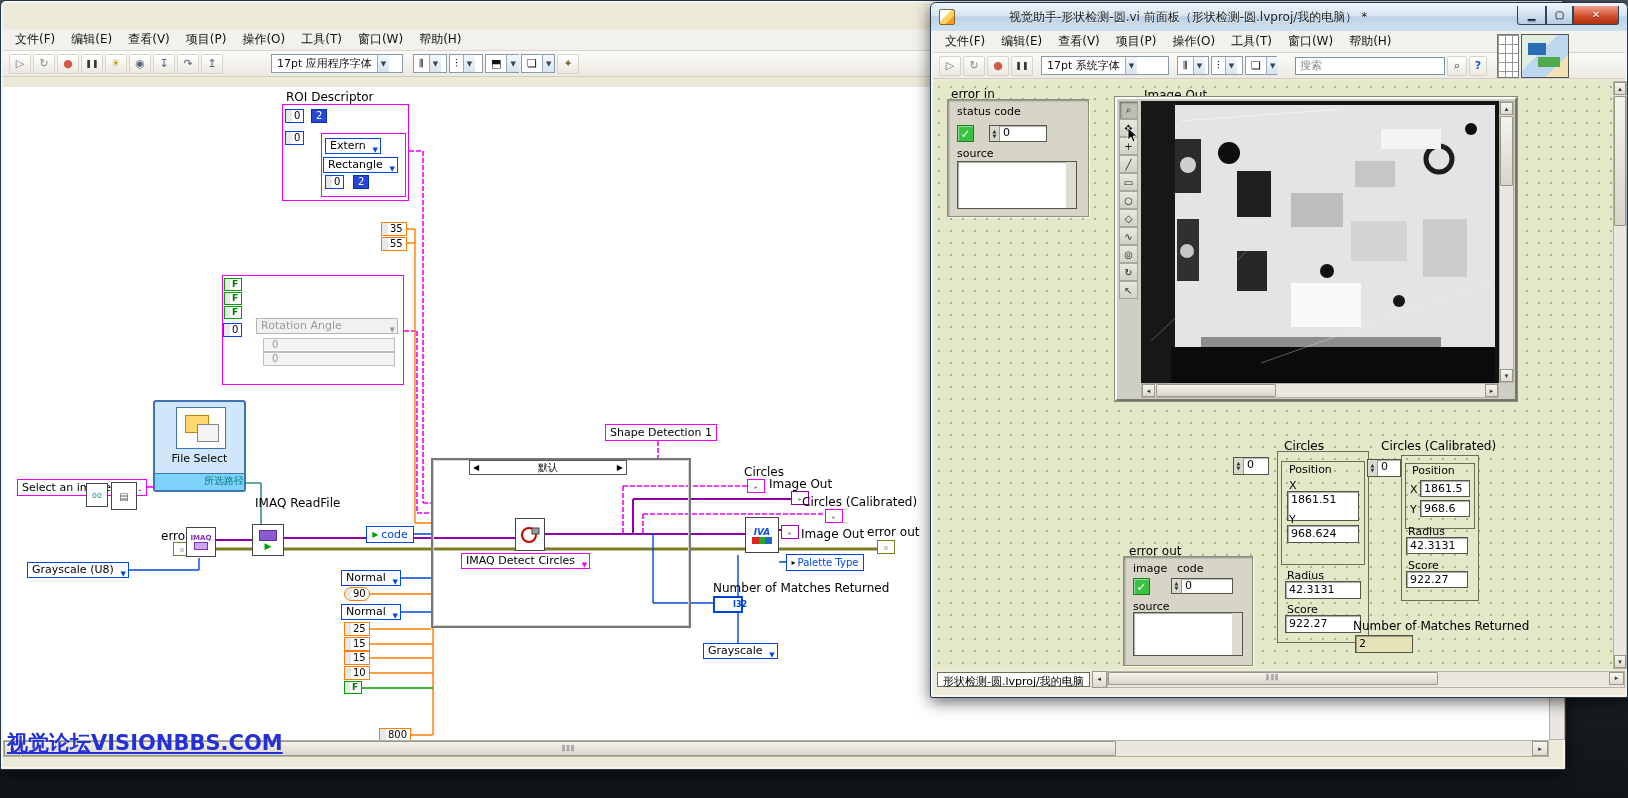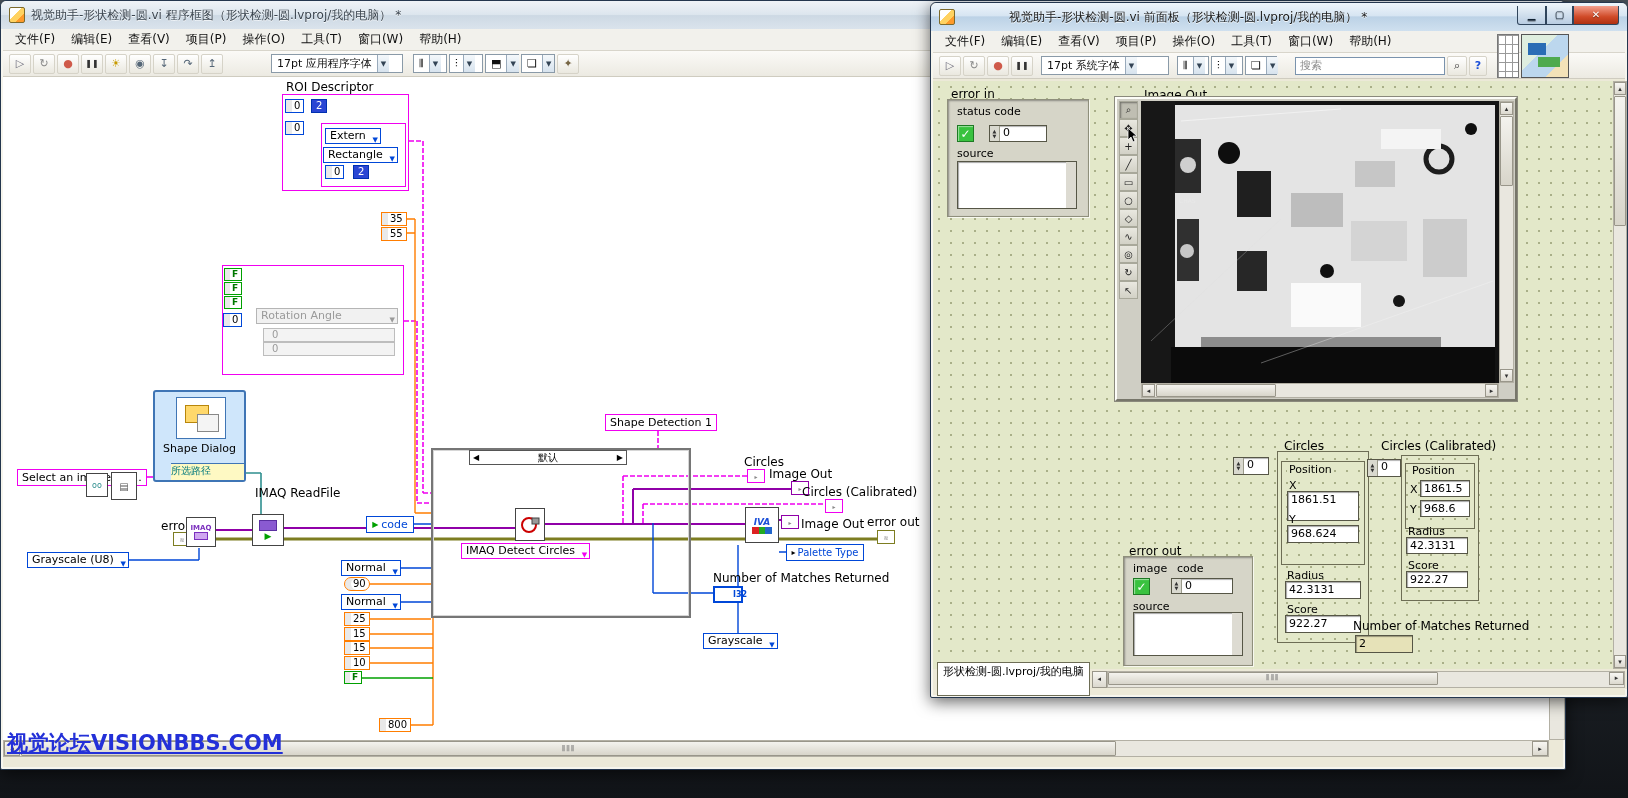--- a/index.html
+++ b/index.html
@@ -79,10 +79,6 @@
 <body>
 
 <div class="win" style="left:0;top:0;width:1566px;height:770px;">
-  <div class="titlebar inactive">
-    <div class="ttl-ico"></div>
-    <span>视觉助手-形状检测-圆.vi 程序框图（形状检测-圆.lvproj/我的电脑） *</span>
-  </div>
   <div class="menubar">
     <span class="menu-item">文件(F)</span>
     <span class="menu-item">编辑(E)</span>

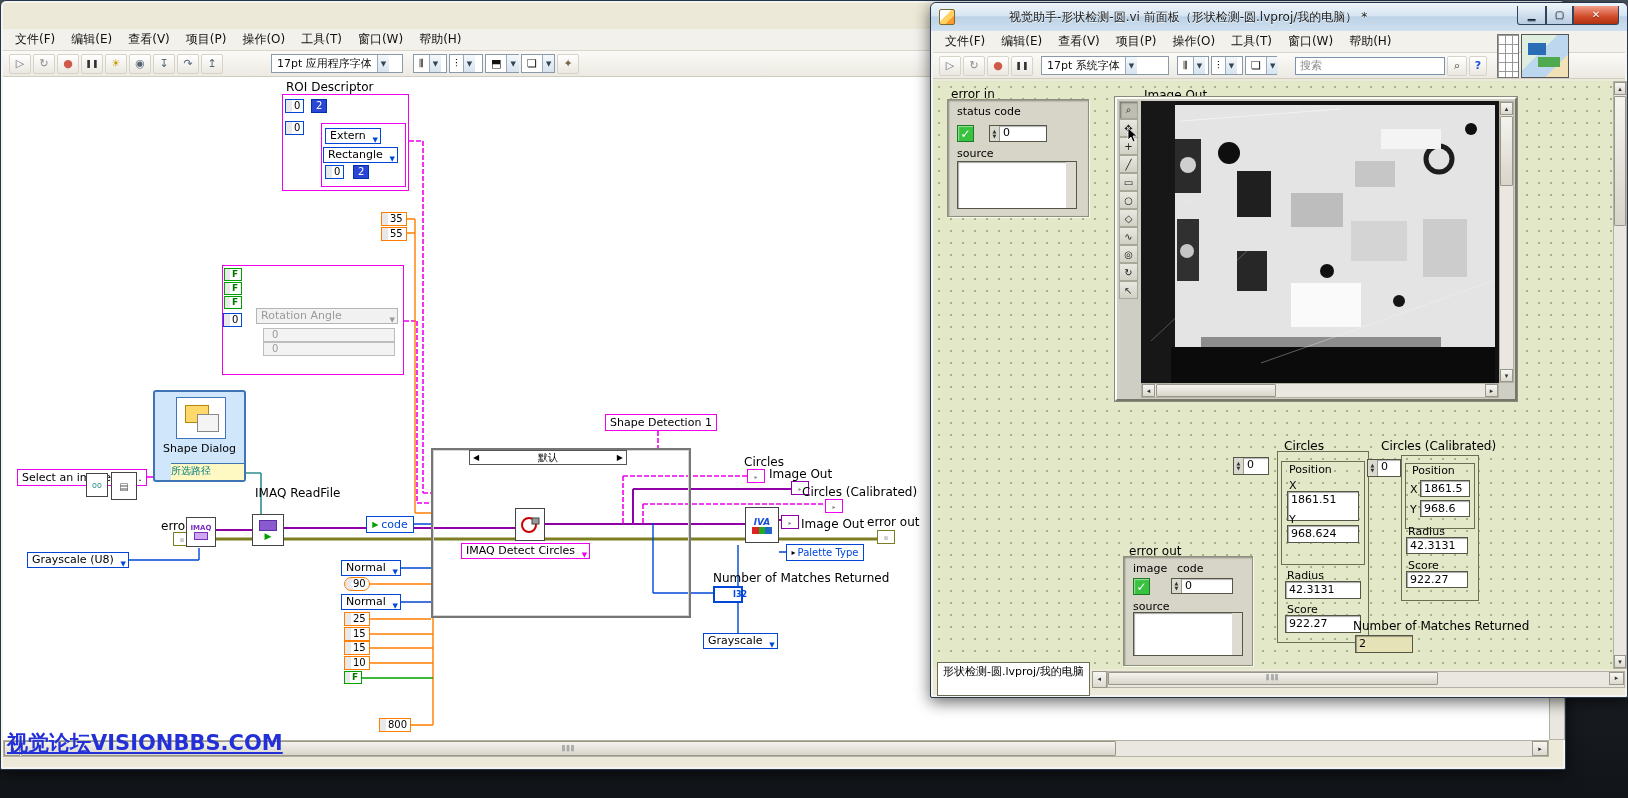--- a/index.html
+++ b/index.html
@@ -27,7 +27,7 @@
          color:#345; background:linear-gradient(#f4f8fb,#d7e3ee); border-left:1px solid #9ab; }
   .capgrp span { display:inline-flex; align-items:center; justify-content:center; height:19px; font-size:10px; color:#fff;
          border:1px solid #30455c; border-top:none; text-shadow:0 1px 1px rgba(0,0,0,.5); }
-  .diagram { position:absolute; left:2px; top:76px; width:1546px; height:663px; background:#fff; overflow:hidden; }
+  .diagram { position:absolute; left:2px; top:86px; width:1546px; height:663px; background:#fff; overflow:hidden; }
   .lv-label { position:absolute; font-size:12px; color:#000; white-space:nowrap; }
   .lv-boxlabel { position:absolute; font-size:11px; background:#fff; border:1px solid #f000f0; padding:1px 4px; white-space:nowrap; }
   .lv-enum { position:absolute; background:#fff; border:1px solid #0047d8; font-size:11px; height:16px; line-height:14px;

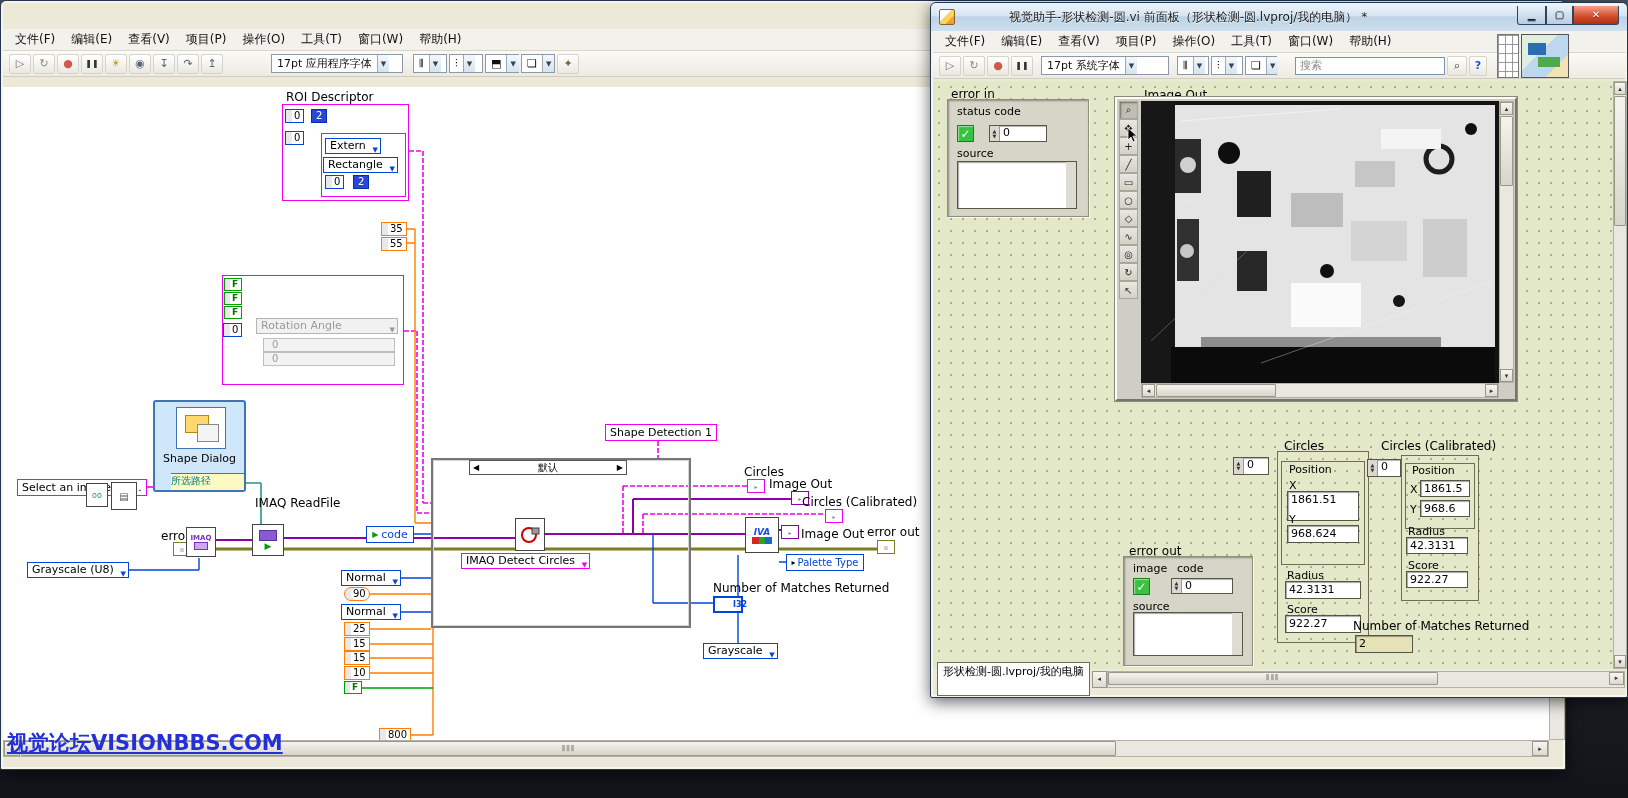--- a/index.html
+++ b/index.html
@@ -165,7 +165,7 @@
         <div style="position:absolute;left:8px;top:7px;width:24px;height:18px;background:#ffd86b;border:1px solid #b8860b;"></div>
         <div style="position:absolute;left:20px;top:16px;width:22px;height:18px;background:#f4f4f4;border:1px solid #888;"></div>
       </div>
-      <div style="position:absolute;left:0;right:0;top:50px;text-align:center;font-size:11px;">Shape Dialog</div>
+      <div style="position:absolute;left:0;right:0;top:50px;text-align:center;font-size:11px;">File Select</div>
       <div style="position:absolute;left:0;right:0;bottom:0;height:17px;background:#fef9c3;border-top:1px solid #3f75b5;text-align:left;font-size:10px;color:#00787d;margin-left:16px;">所选路径</div>
     </div>
 

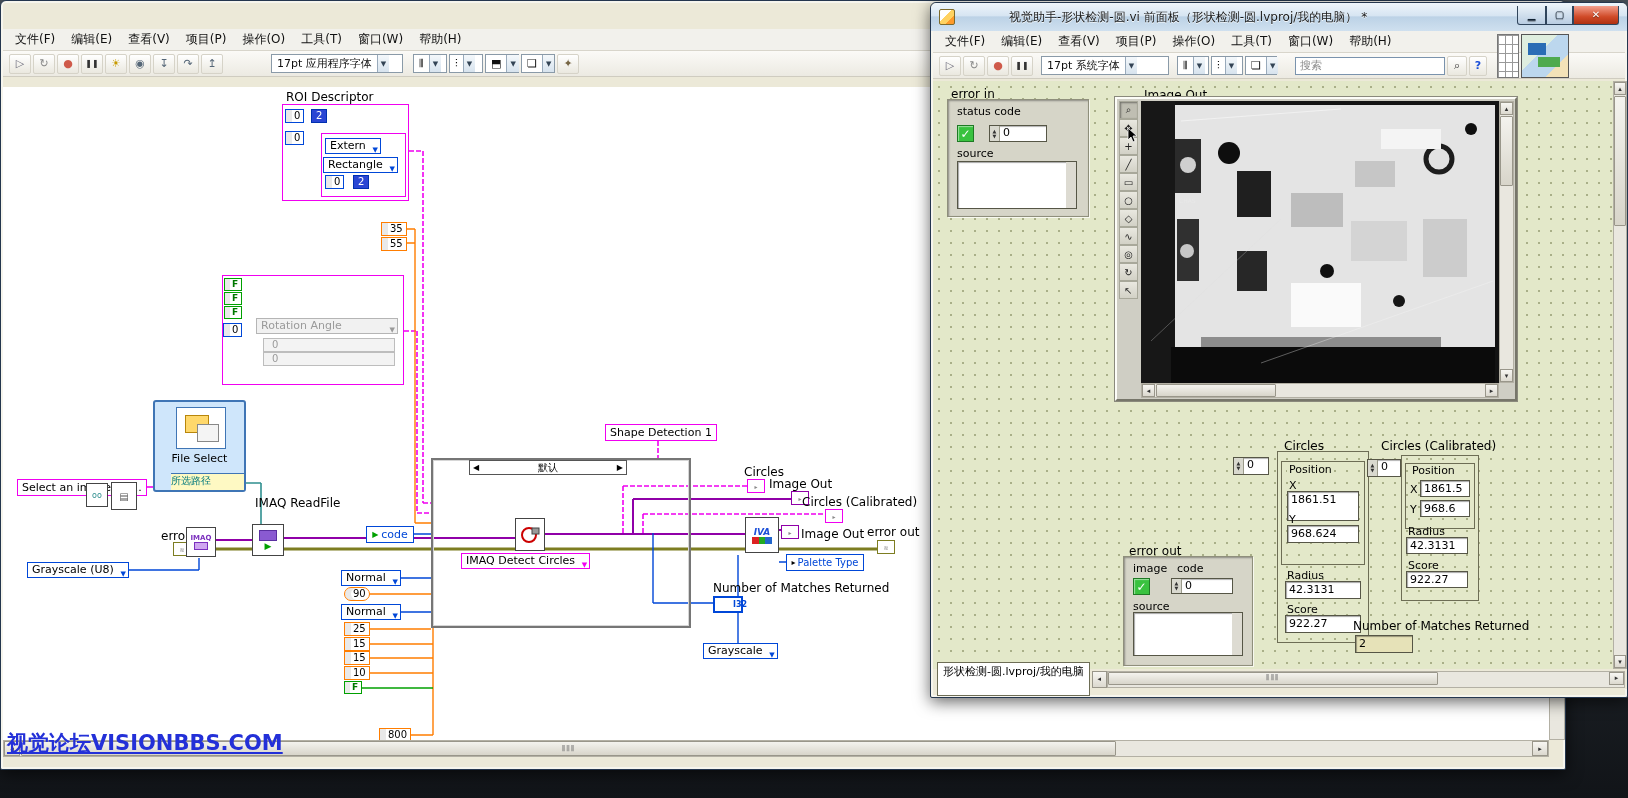--- a/index.html
+++ b/index.html
@@ -166,7 +166,7 @@
         <div style="position:absolute;left:20px;top:16px;width:22px;height:18px;background:#f4f4f4;border:1px solid #888;"></div>
       </div>
       <div style="position:absolute;left:0;right:0;top:50px;text-align:center;font-size:11px;">File Select</div>
-      <div style="position:absolute;left:0;right:0;bottom:0;height:17px;background:#fef9c3;border-top:1px solid #3f75b5;text-align:left;font-size:10px;color:#00787d;margin-left:16px;">所选路径</div>
+      <div style="position:absolute;left:0;right:0;bottom:0;height:17px;background:#7dd3fc;border-top:1px solid #3f75b5;text-align:right;font-size:10px;color:#00787d;">所选路径</div>
     </div>
 
     <span class="lv-boxlabel" style="left:14px;top:392px;">Select an image file...</span>

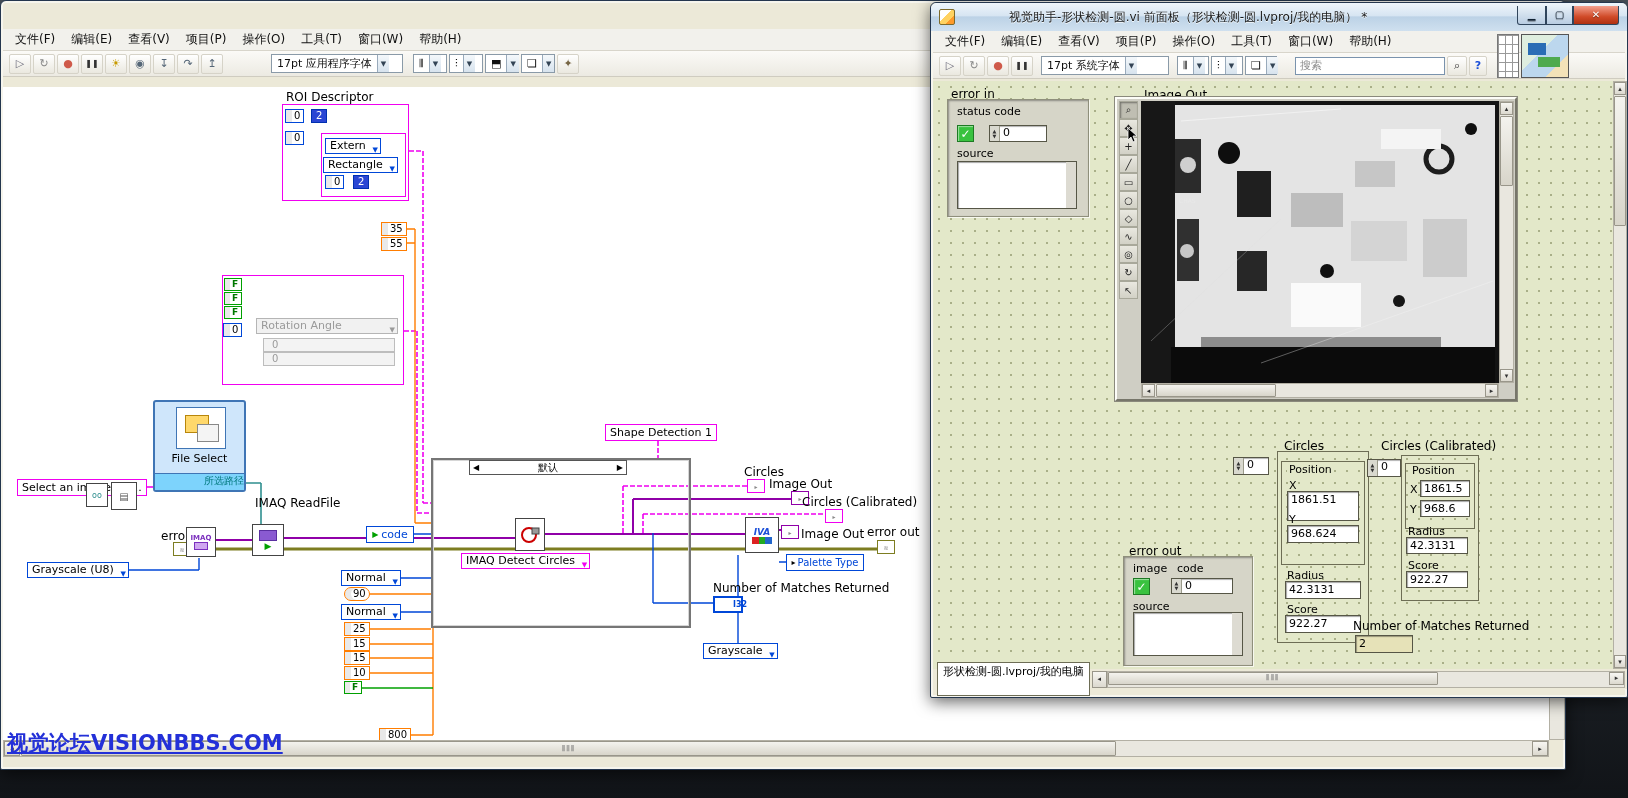--- a/index.html
+++ b/index.html
@@ -459,7 +459,7 @@
   </div>
 
   <div style="position:absolute;left:2px;top:666px;width:694px;height:20px;background:#ece9d8;display:flex;align-items:center;">
-    <div style="height:34px;margin-left:4px;padding:1px 5px;background:#fff;border:1px solid #6d6d55;font-size:11px;white-space:nowrap;">形状检测-圆.lvproj/我的电脑</div>
+    <div style="height:15px;margin-left:4px;padding:1px 5px;background:#fff;border:1px solid #6d6d55;font-size:11px;white-space:nowrap;">形状检测-圆.lvproj/我的电脑</div>
     <div class="sb-arr" style="position:static;width:15px;height:17px;margin-left:2px;">◂</div>
     <div class="sb" style="position:relative;flex:1;height:17px;margin-right:2px;">
       <div class="sb-thumb" style="left:0;top:0;width:330px;height:13px;">⦀⦀⦀</div>

